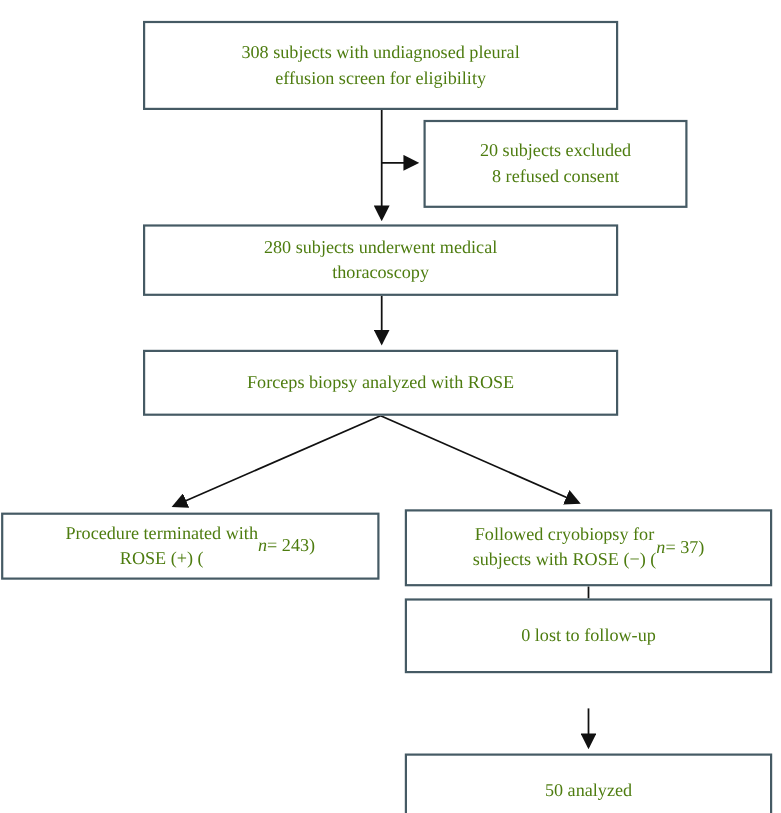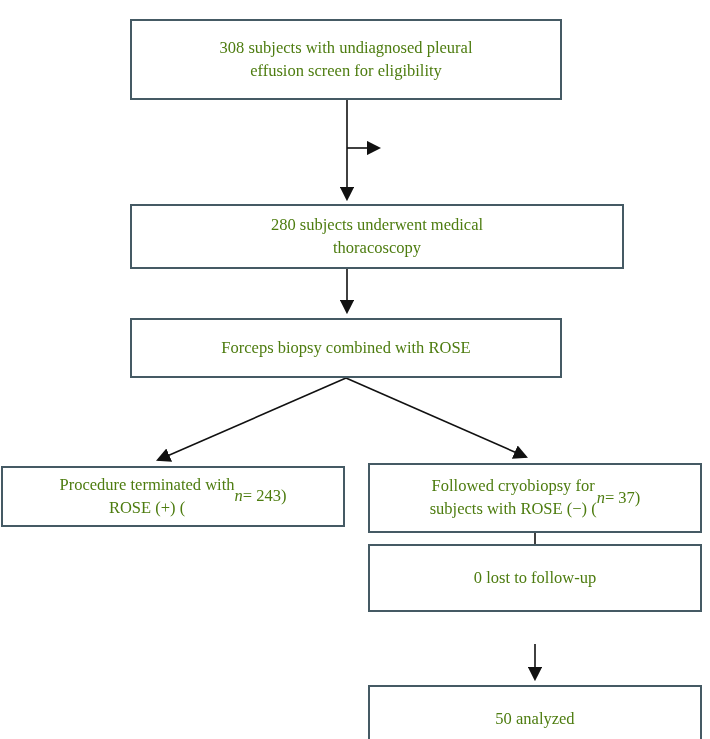--- a/index.html
+++ b/index.html
@@ -62,6 +62,7 @@
 
   <div class="flow-box" style="left:130px; top:3px;   width:432px; height:81px;">308 subjects with undiagnosed pleural<br>effusion screen for eligibility</div>
 
+  <div class="flow-box" style="left:385px; top:93px;  width:240px; height:80px;">20 subjects excluded<br>8 refused consent</div>
 
   <div class="flow-box" style="left:130px; top:188px; width:494px; height:65px;">280 subjects underwent medical<br>thoracoscopy</div>
 

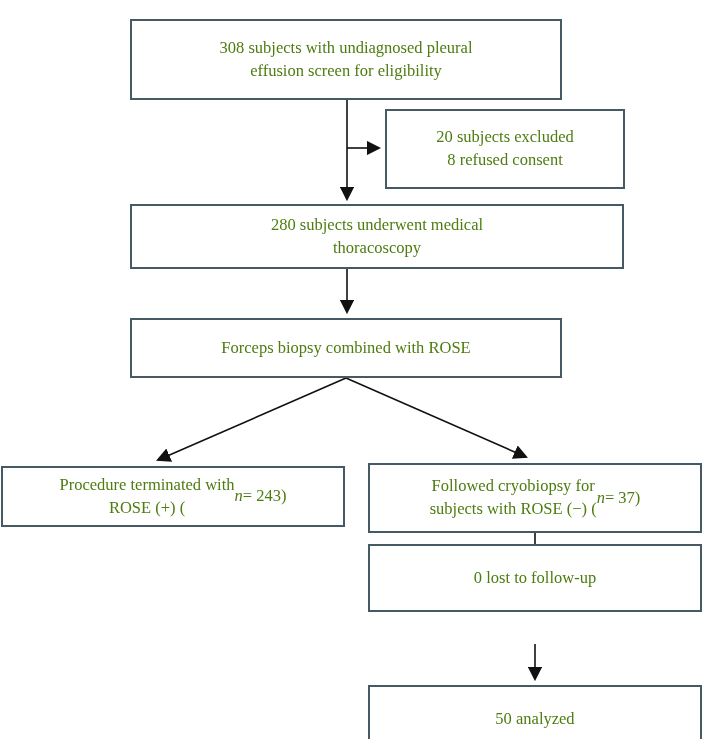--- a/index.html
+++ b/index.html
@@ -64,7 +64,7 @@
 
   <div class="flow-box" style="left:385px; top:93px;  width:240px; height:80px;">20 subjects excluded<br>8 refused consent</div>
 
-  <div class="flow-box" style="left:130px; top:188px; width:494px; height:65px;">280 subjects underwent medical<br>thoracoscopy</div>
+  <div class="flow-box" style="left:130px; top:188px; width:432px; height:65px;">280 subjects underwent medical<br>thoracoscopy</div>
 
   <div class="flow-box" style="left:130px; top:302px; width:432px; height:60px;">Forceps biopsy combined with ROSE</div>
 

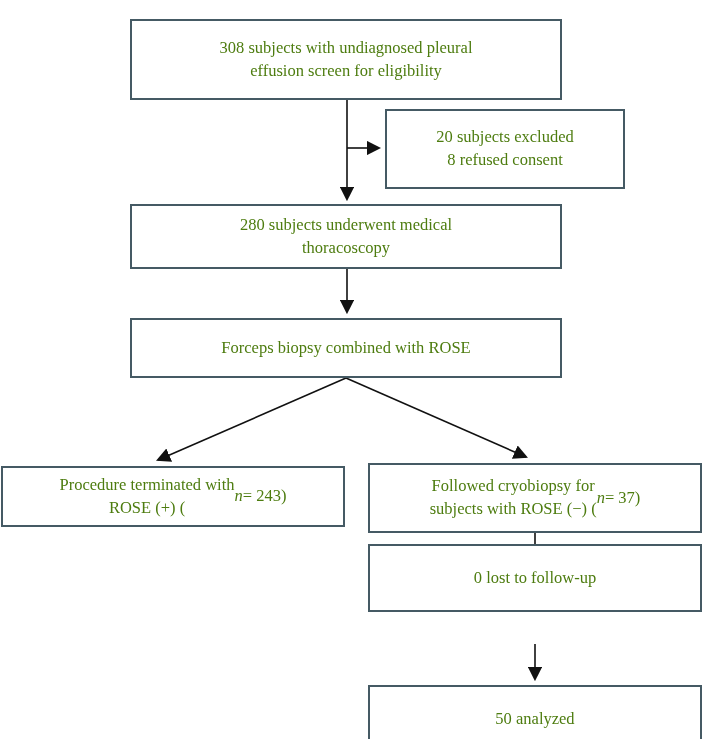--- a/index.html
+++ b/index.html
@@ -66,7 +66,7 @@
 
   <div class="flow-box" style="left:130px; top:188px; width:432px; height:65px;">280 subjects underwent medical<br>thoracoscopy</div>
 
-  <div class="flow-box" style="left:130px; top:302px; width:432px; height:60px;">Forceps biopsy combined with ROSE</div>
+  <div class="flow-box" style="left:130px; top:302px; width:432px; height:60px;">Forceps biopsy analyzed with ROSE</div>
 
   <div class="flow-box" style="left:1px;   top:450px; width:344px; height:61px;">Procedure terminated with<br>ROSE (+) (<i>n</i> = 243)</div>
 

